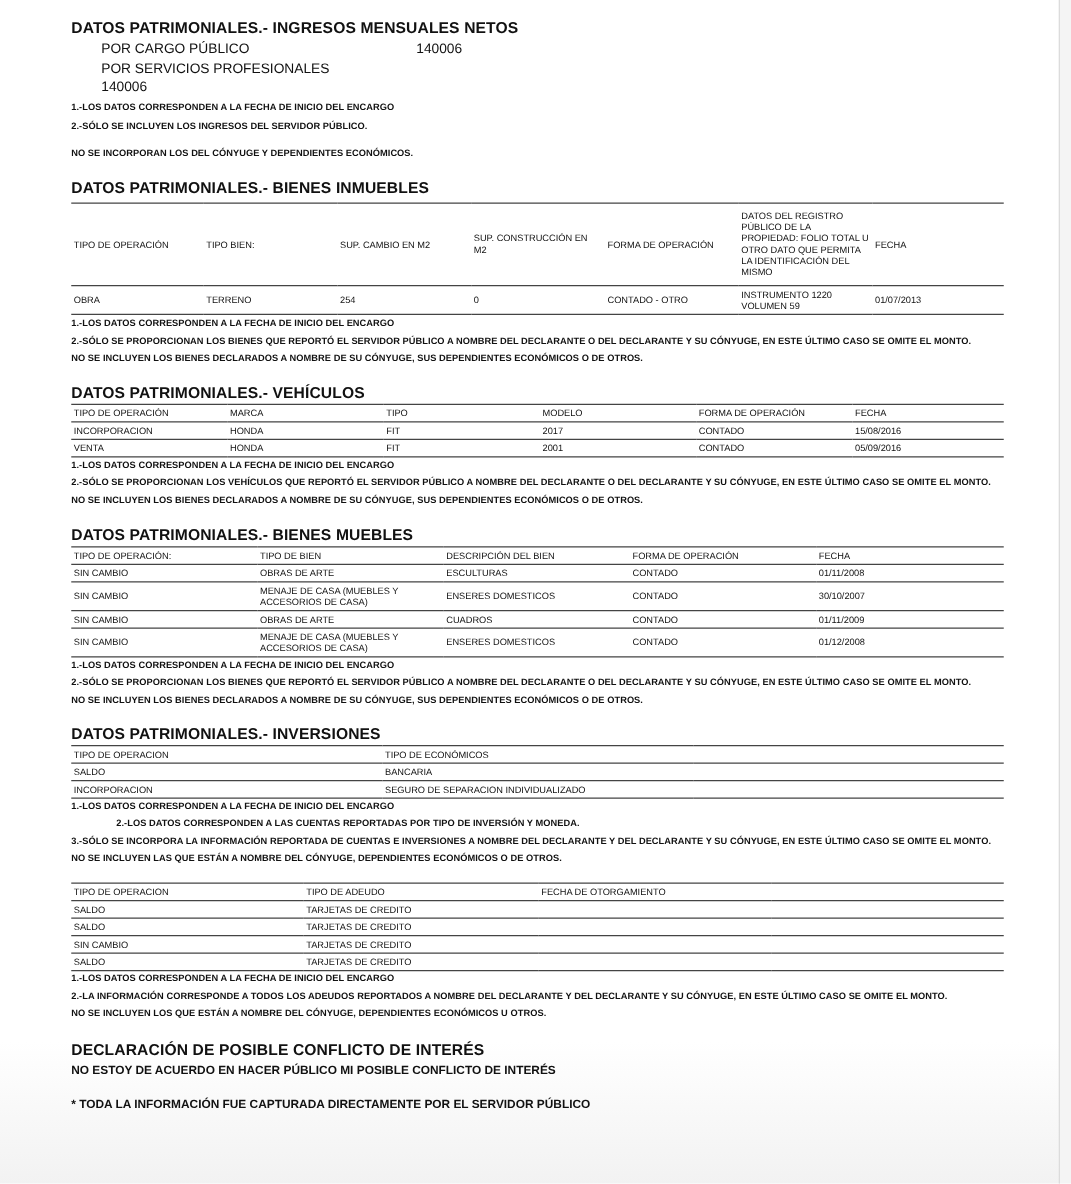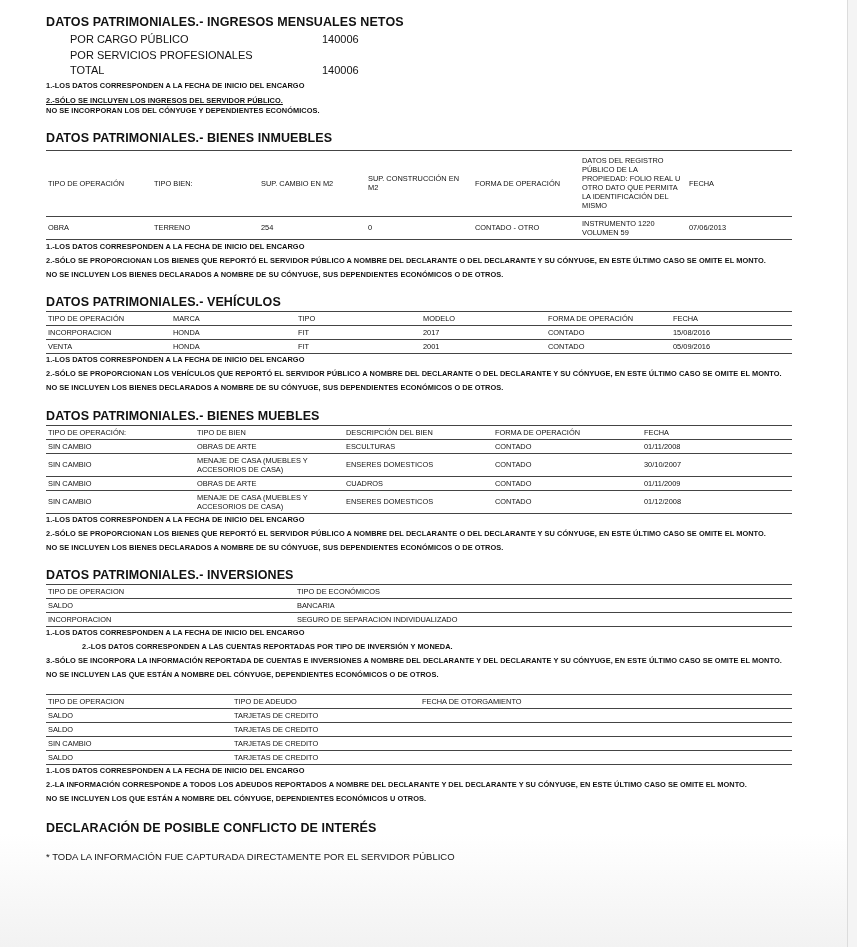--- a/index.html
+++ b/index.html
@@ -17,7 +17,7 @@
     position: absolute; right: 0; top: 0; width: 9px; height: 947px;
     background: #f4f4f4; border-left: 1px solid #dcdcdc;
   }
-  .content { position: absolute; left: 46px; top: 14px; width: 746px; }
+  .content { position: absolute; left: 57px; top: 14px; width: 746px; }
   h2.sec {
     font-size: 12.5px; font-weight: bold; margin: 0; letter-spacing: 0.1px;
     line-height: 16px;

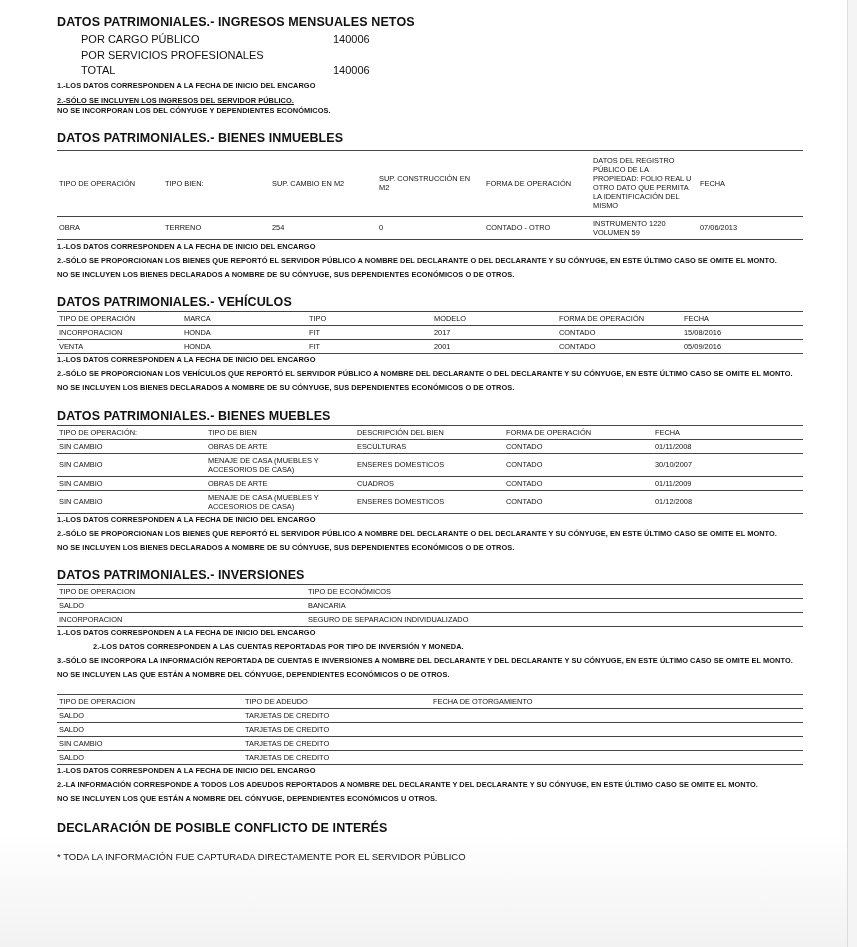--- a/index.html
+++ b/index.html
@@ -59,7 +59,6 @@
             <span></span>
           </div>
       <div class="row">
-            <span class="lbl">TOTAL</span>
             <span>140006</span>
           </div>
     </div>

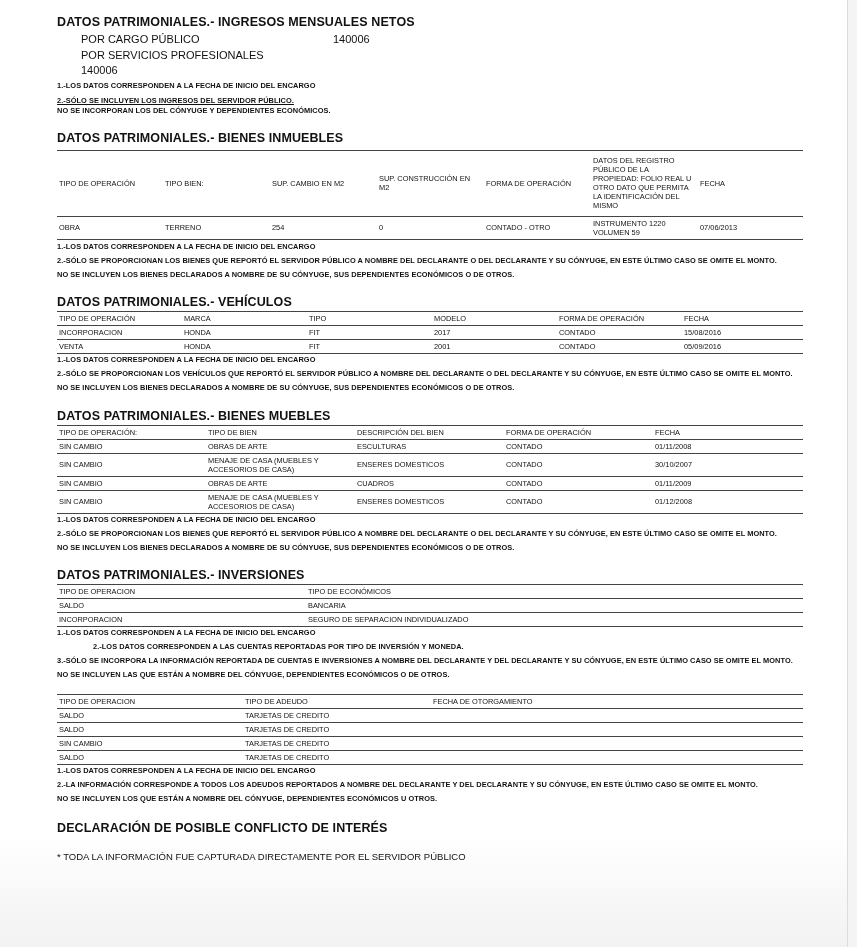--- a/index.html
+++ b/index.html
@@ -63,7 +63,7 @@
           </div>
     </div>
     <p class="note" style="margin-top:2px;margin-bottom:5px;">1.-LOS DATOS CORRESPONDEN A LA FECHA DE INICIO DEL ENCARGO</p>
-    <p class="note" style="margin-bottom:0;text-decoration:underline;">2.-SÓLO SE INCLUYEN LOS INGRESOS DEL SERVIDOR PÚBLICO.</p>
+    <p class="note" style="margin-bottom:12px;">2.-SÓLO SE INCLUYEN LOS INGRESOS DEL SERVIDOR PÚBLICO.</p>
     <p class="note">NO SE INCORPORAN LOS DEL CÓNYUGE Y DEPENDIENTES ECONÓMICOS.</p>
   </section>
 

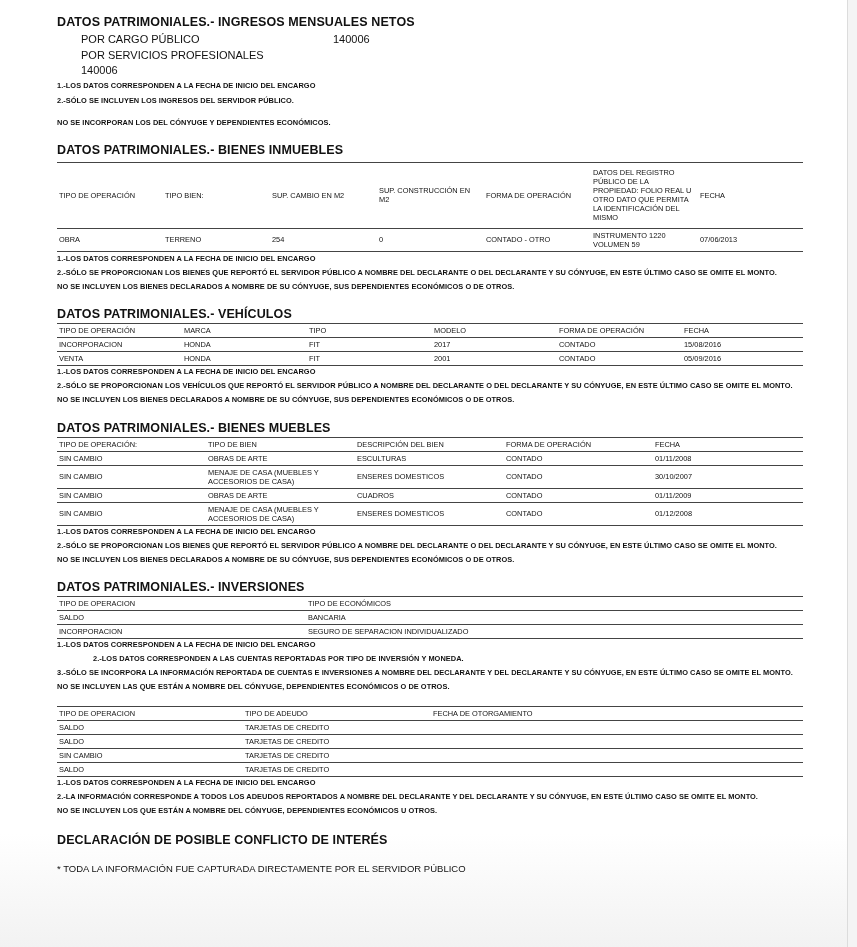--- a/index.html
+++ b/index.html
@@ -86,7 +86,7 @@
         <td>SUP. CAMBIO EN M2</td>
         <td>SUP. CONSTRUCCIÓN EN M2</td>
         <td>FORMA DE OPERACIÓN</td>
-        <td>DATOS DEL REGISTRO PÚBLICO DE LA PROPIEDAD: FOLIO REAL U OTRO DATO QUE PERMITA LA IDENTIFICACIÓN DEL MISMO</td>
+        <td>DATOS DEL REGISTRO PÚBLICO DE LA PROPIEDAD: FOLIO TOTAL U OTRO DATO QUE PERMITA LA IDENTIFICACIÓN DEL MISMO</td>
         <td>FECHA</td>
       </tr>
       <tr class="rh18">

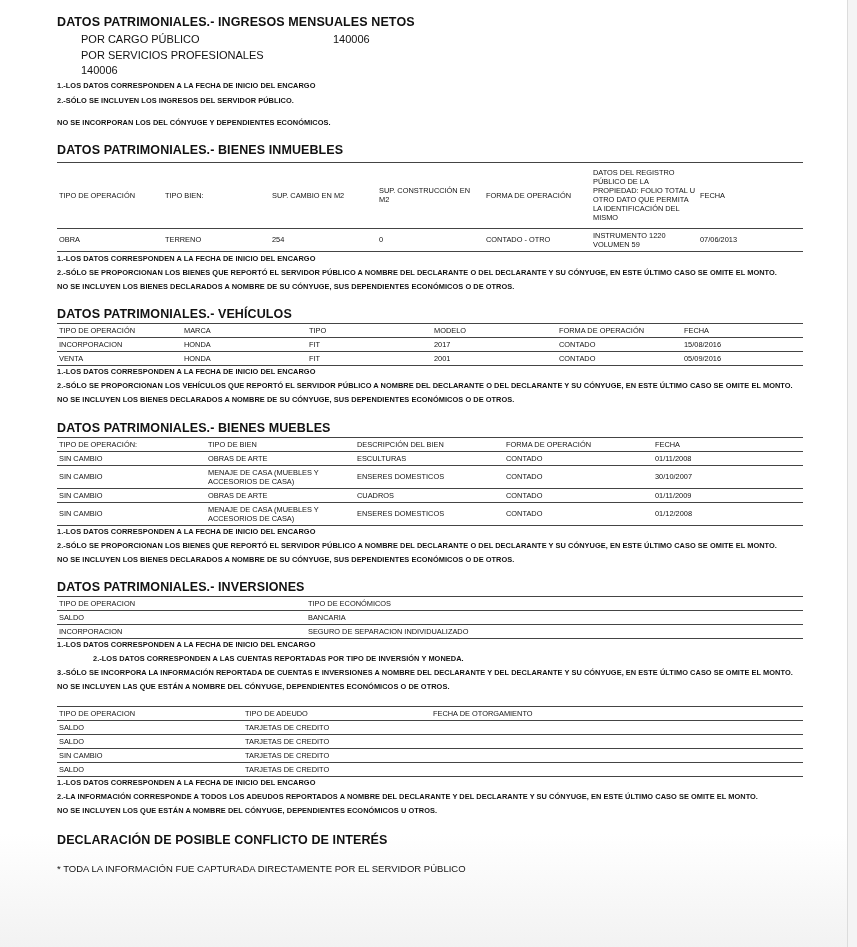--- a/index.html
+++ b/index.html
@@ -96,7 +96,7 @@
         <td>0</td>
         <td>CONTADO - OTRO</td>
         <td>INSTRUMENTO 1220 VOLUMEN 59</td>
-        <td>07/06/2013</td>
+        <td>01/07/2013</td>
       </tr>
     </tbody>
         </table>

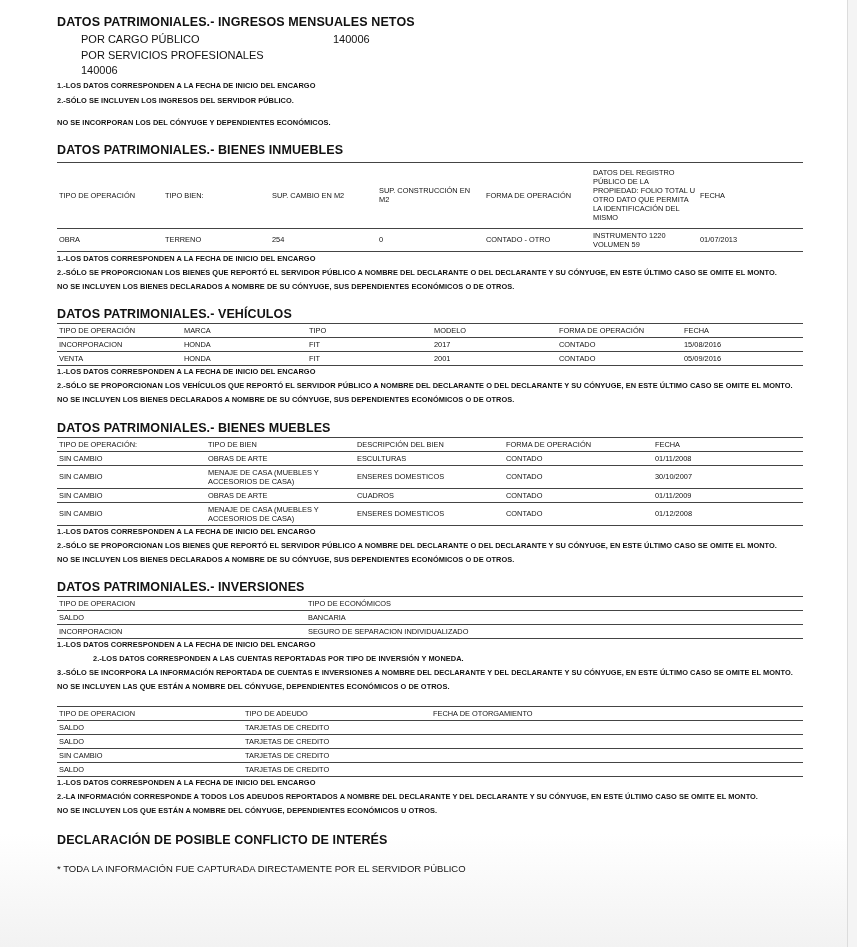--- a/index.html
+++ b/index.html
@@ -281,6 +281,7 @@
 
   <section style="margin-top:16px;">
     <h2 class="sec">DECLARACIÓN DE POSIBLE CONFLICTO DE INTERÉS</h2>
+    <p style="font-size:9.5px;font-weight:bold;margin:2px 0 0 0;line-height:13px;">NO ESTOY DE ACUERDO EN HACER PÚBLICO MI POSIBLE CONFLICTO DE INTERÉS</p>
     <p style="font-size:9.5px;font-weight:normal;margin:14px 0 0 0;line-height:13px;">* TODA LA INFORMACIÓN FUE CAPTURADA DIRECTAMENTE POR EL SERVIDOR PÚBLICO</p>
   </section>
 

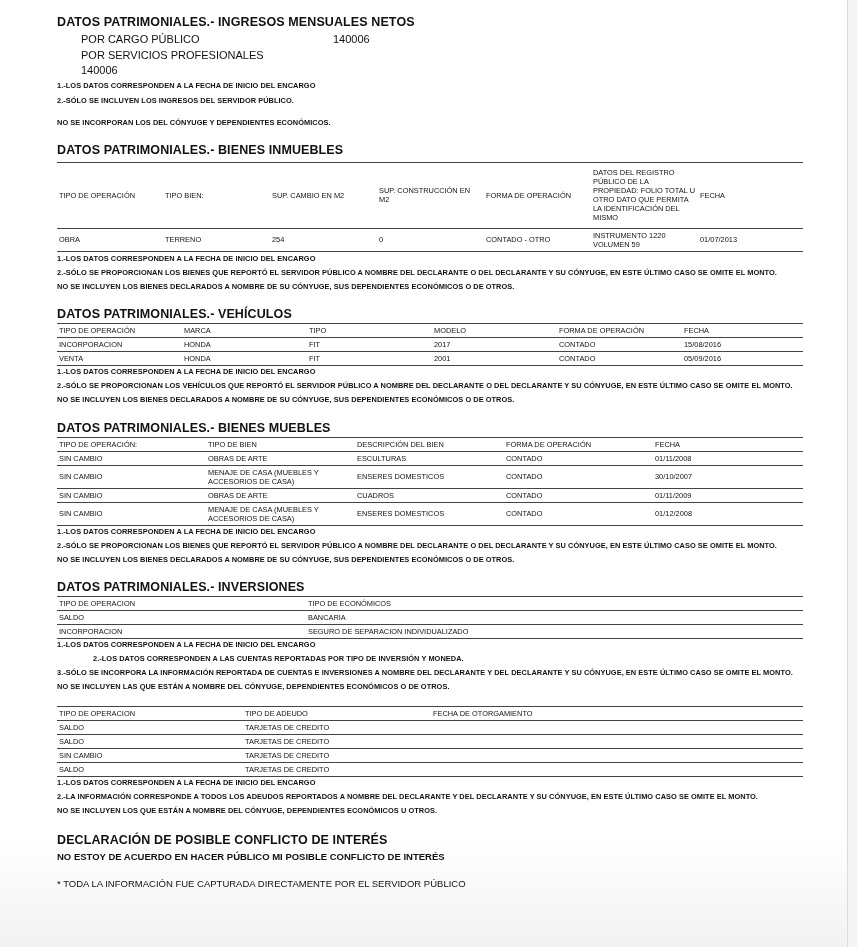--- a/index.html
+++ b/index.html
@@ -282,7 +282,7 @@
   <section style="margin-top:16px;">
     <h2 class="sec">DECLARACIÓN DE POSIBLE CONFLICTO DE INTERÉS</h2>
     <p style="font-size:9.5px;font-weight:bold;margin:2px 0 0 0;line-height:13px;">NO ESTOY DE ACUERDO EN HACER PÚBLICO MI POSIBLE CONFLICTO DE INTERÉS</p>
-    <p style="font-size:9.5px;font-weight:normal;margin:14px 0 0 0;line-height:13px;">* TODA LA INFORMACIÓN FUE CAPTURADA DIRECTAMENTE POR EL SERVIDOR PÚBLICO</p>
+    <p style="font-size:9.5px;font-weight:bold;margin:14px 0 0 0;line-height:13px;">* TODA LA INFORMACIÓN FUE CAPTURADA DIRECTAMENTE POR EL SERVIDOR PÚBLICO</p>
   </section>
 
 </div>

